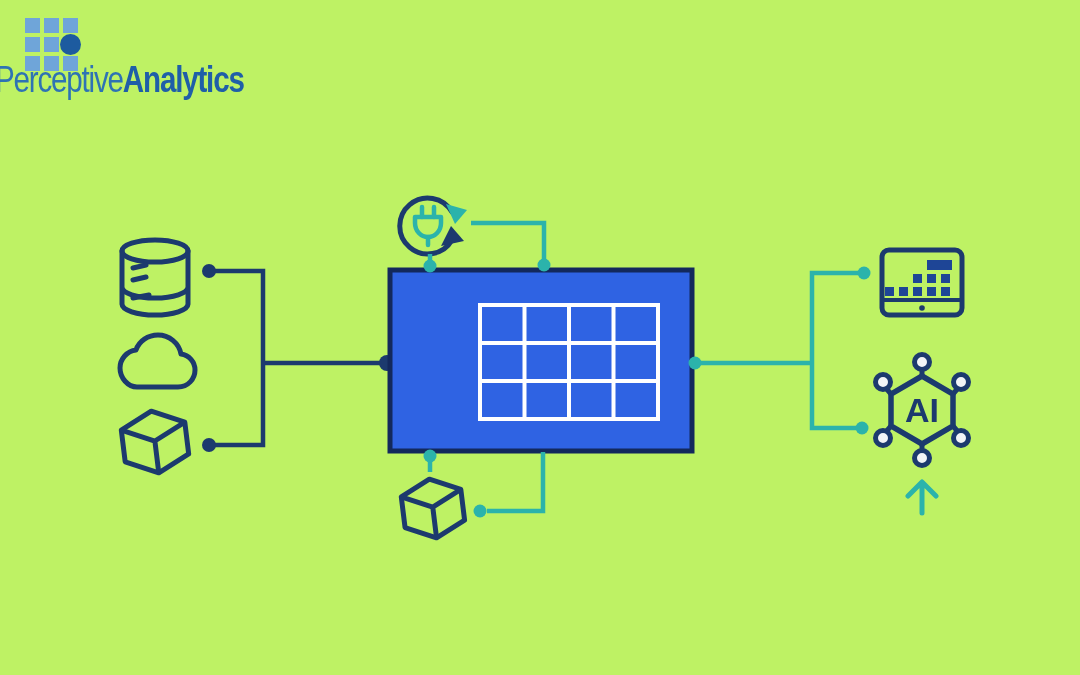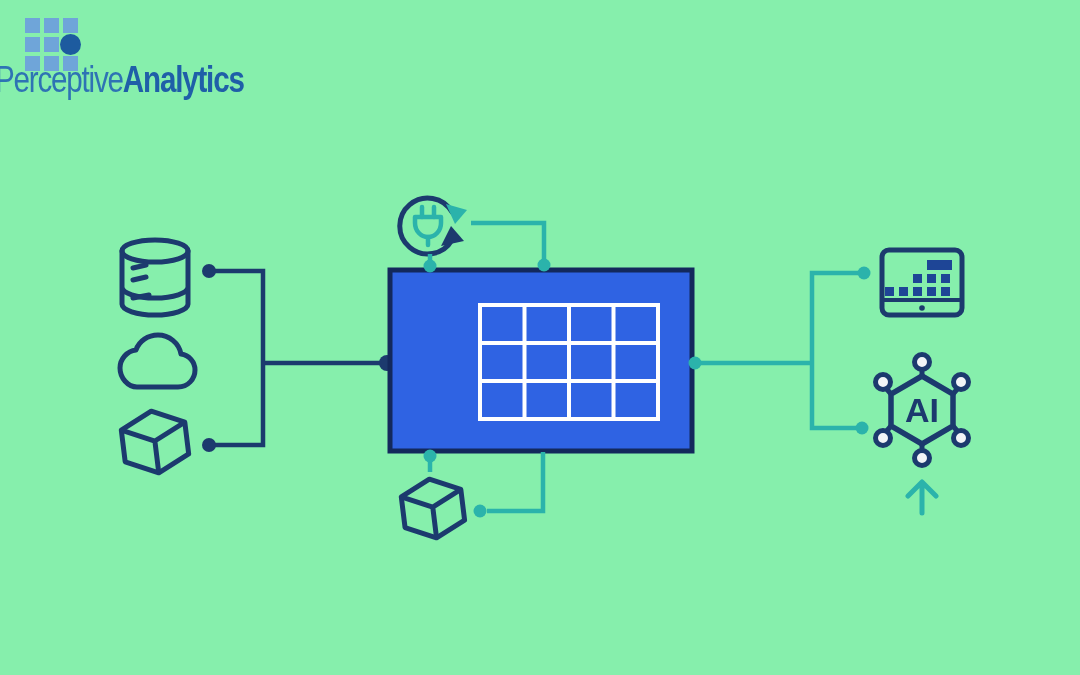--- a/index.html
+++ b/index.html
@@ -5,7 +5,7 @@
   html,body{margin:0;padding:0;background:#e9ebef;}
   .canvas{
     position:relative;width:1080px;height:675px;overflow:hidden;
-    background:#86efac;
+    background:#bef264;
     font-family:"Liberation Sans",sans-serif;
   }
   .diagram{position:absolute;left:0;top:0;width:1080px;height:675px;}

